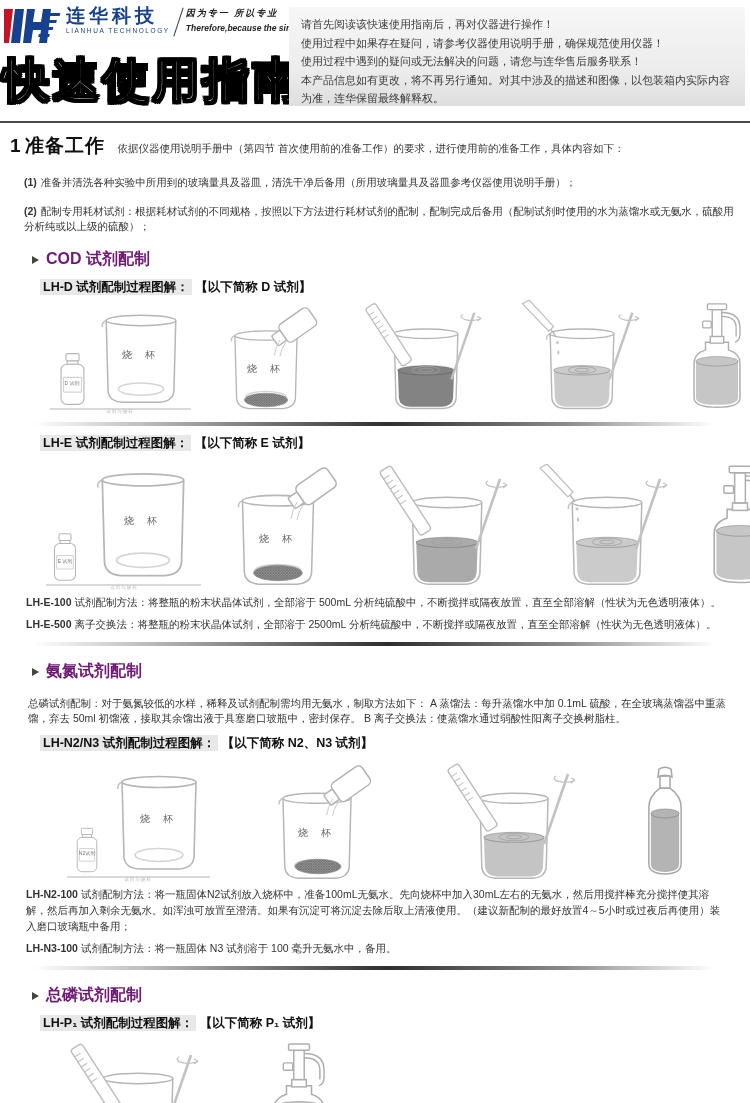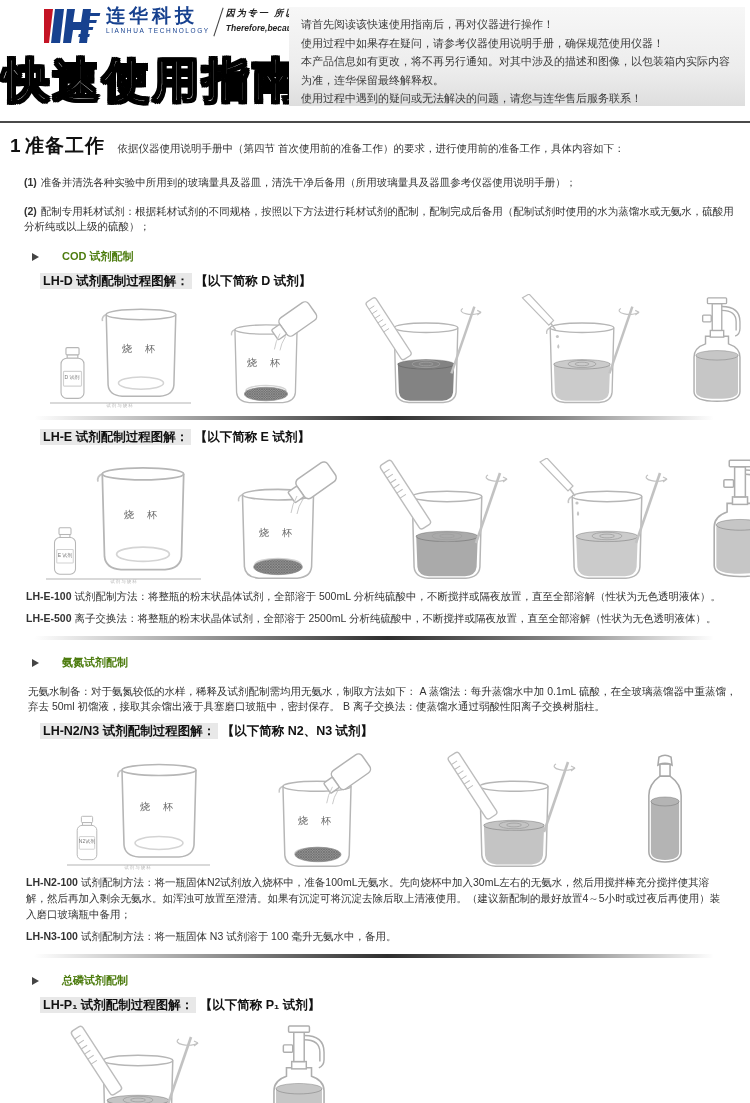--- a/index.html
+++ b/index.html
@@ -8,7 +8,7 @@
 
   
   header{position:relative;height:121px;border-bottom:2px solid #4a4a4a;}
-  .brand{position:absolute;left:4px;top:5px;display:flex;align-items:flex-start;margin-left:40px;}
+  .brand{position:absolute;left:4px;top:5px;display:flex;align-items:flex-start;}
   .brand-names{margin-left:4px;}
   .brand-cn{color:#17418f;font-size:19px;font-weight:bold;letter-spacing:4px;line-height:22px;}
   .brand-en{color:#17418f;font-size:6.5px;letter-spacing:1.6px;}

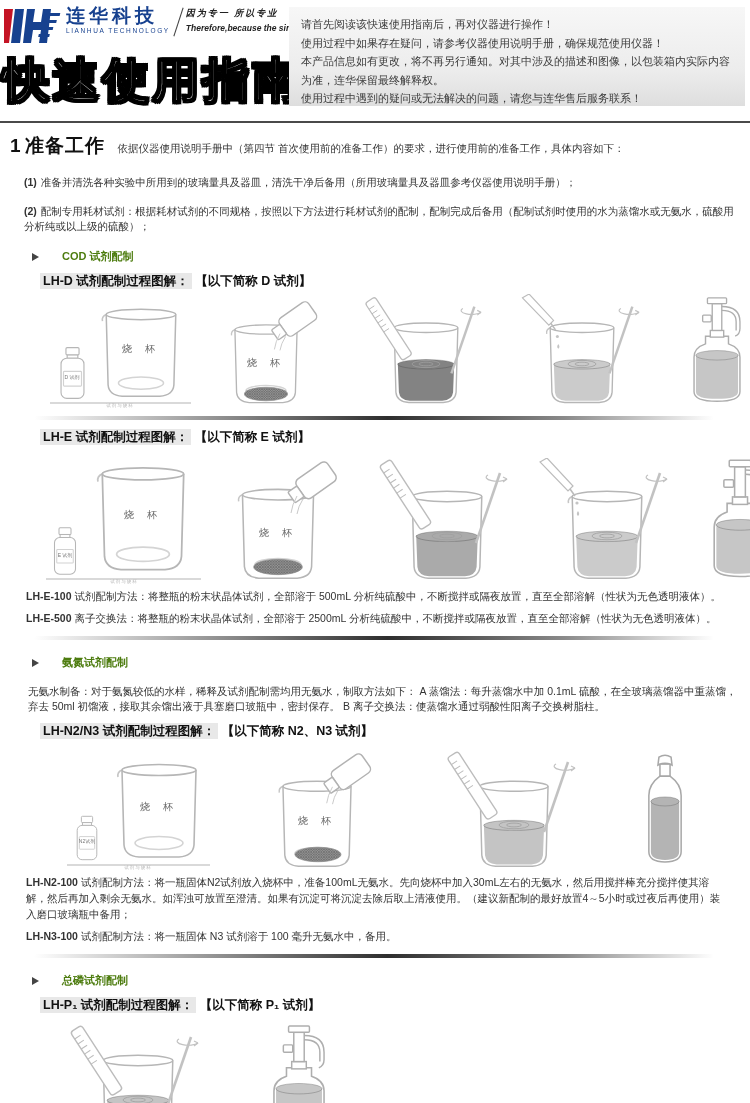--- a/index.html
+++ b/index.html
@@ -169,8 +169,8 @@
     <aside class="notice">
       <div>请首先阅读该快速使用指南后，再对仪器进行操作！</div>
       <div>使用过程中如果存在疑问，请参考仪器使用说明手册，确保规范使用仪器！</div>
+      <div>使用过程中遇到的疑问或无法解决的问题，请您与连华售后服务联系！</div>
       <div>本产品信息如有更改，将不再另行通知。对其中涉及的描述和图像，以包装箱内实际内容为准，连华保留最终解释权。</div>
-      <div>使用过程中遇到的疑问或无法解决的问题，请您与连华售后服务联系！</div>
     </aside>
   </header>
 

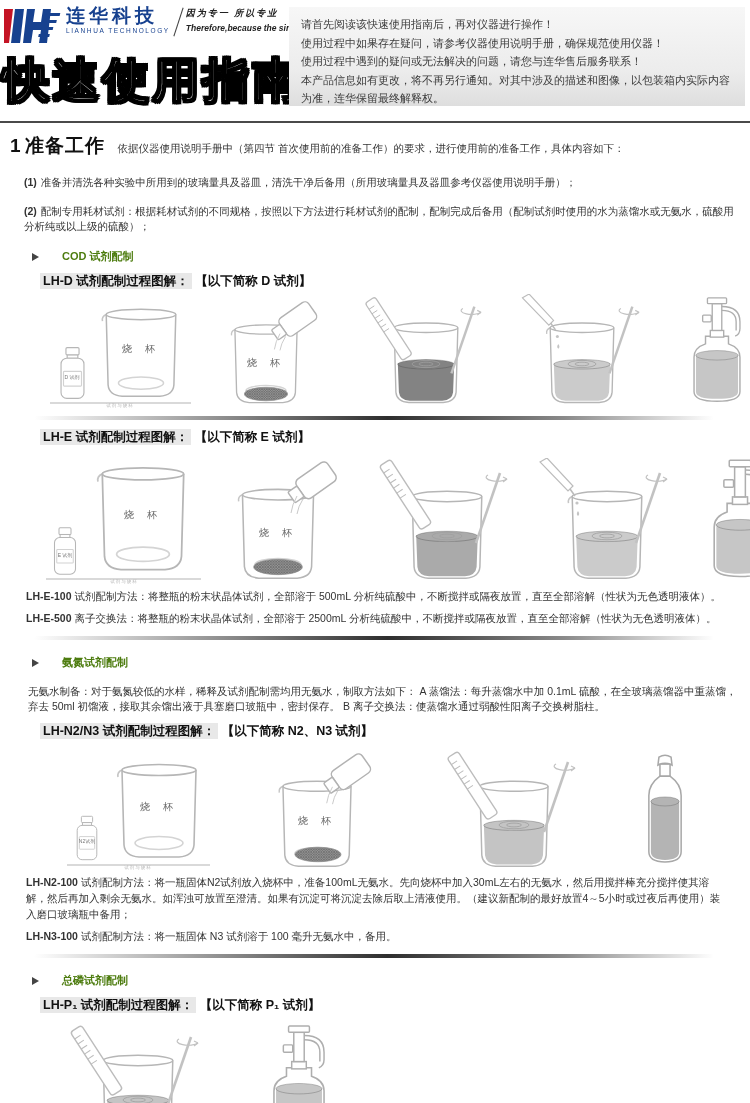--- a/index.html
+++ b/index.html
@@ -32,8 +32,8 @@
   .sec-intro{font-size:10.5px;color:#333;margin-left:8px;}
   .para{font-size:10.5px;color:#333;margin:14px 0 0 16px;line-height:15px;}
   .para b{margin-right:4px;}
-  .bullet{display:flex;align-items:center;gap:23px;font-weight:bold;font-size:11px;
-          color:#4d7c0f;margin:15px 0 0 24px;}
+  .bullet{display:flex;align-items:center;gap:7px;font-weight:bold;font-size:16px;
+          color:#701a75;margin:15px 0 0 24px;}
   .tri{width:0;height:0;border-top:4px solid transparent;border-bottom:4px solid transparent;
        border-left:7px solid #444;}
   .fig-heading{margin:9px 0 0 32px;font-size:12.5px;font-weight:bold;color:#111;}

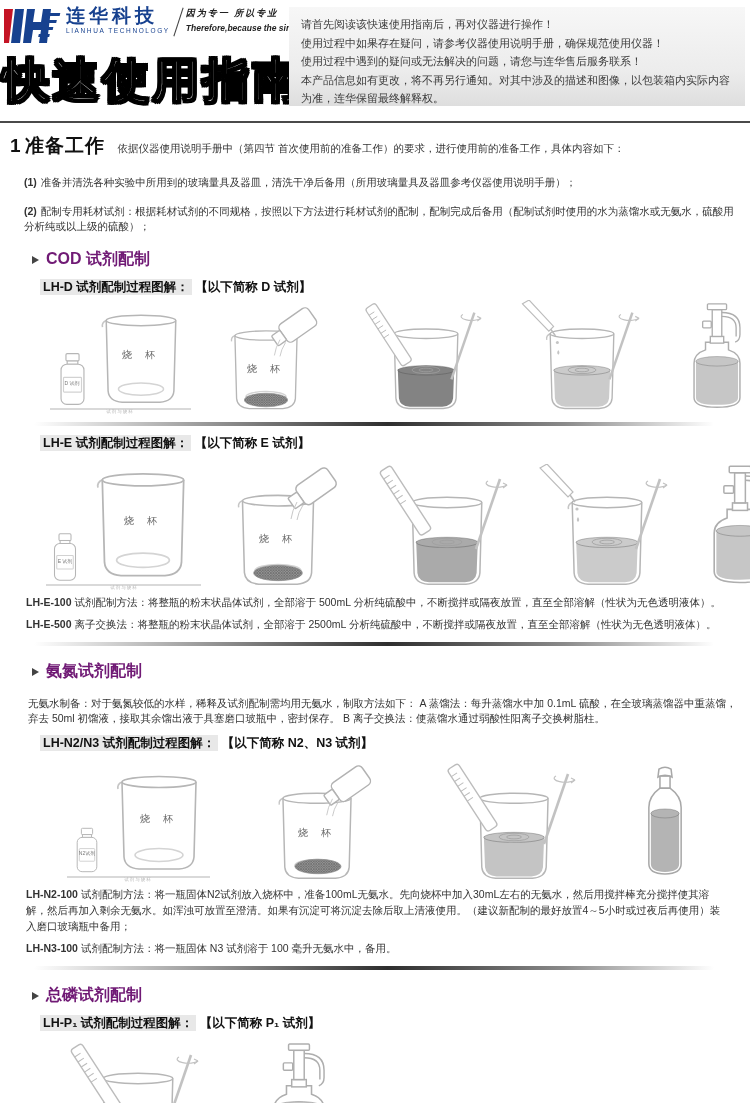--- a/index.html
+++ b/index.html
@@ -311,7 +311,7 @@
       <span class="tri"></span>
       <span>氨氮试剂配制</span>
     </div>
-    <p class="para" style="margin-left:20px">无氨水制备：对于氨氮较低的水样，稀释及试剂配制需均用无氨水，制取方法如下：  A 蒸馏法：每升蒸馏水中加 0.1mL 硫酸，在全玻璃蒸馏器中重蒸馏，弃去 50ml 初馏液，接取其余馏出液于具塞磨口玻瓶中，密封保存。  B 离子交换法：使蒸馏水通过弱酸性阳离子交换树脂柱。</p>
+    <p class="para" style="margin-left:20px">总磷试剂配制：对于氨氮较低的水样，稀释及试剂配制需均用无氨水，制取方法如下：  A 蒸馏法：每升蒸馏水中加 0.1mL 硫酸，在全玻璃蒸馏器中重蒸馏，弃去 50ml 初馏液，接取其余馏出液于具塞磨口玻瓶中，密封保存。  B 离子交换法：使蒸馏水通过弱酸性阳离子交换树脂柱。</p>
 
     <div class="fig-heading">
       <span class="hl">LH-N2/N3 试剂配制过程图解：</span>

